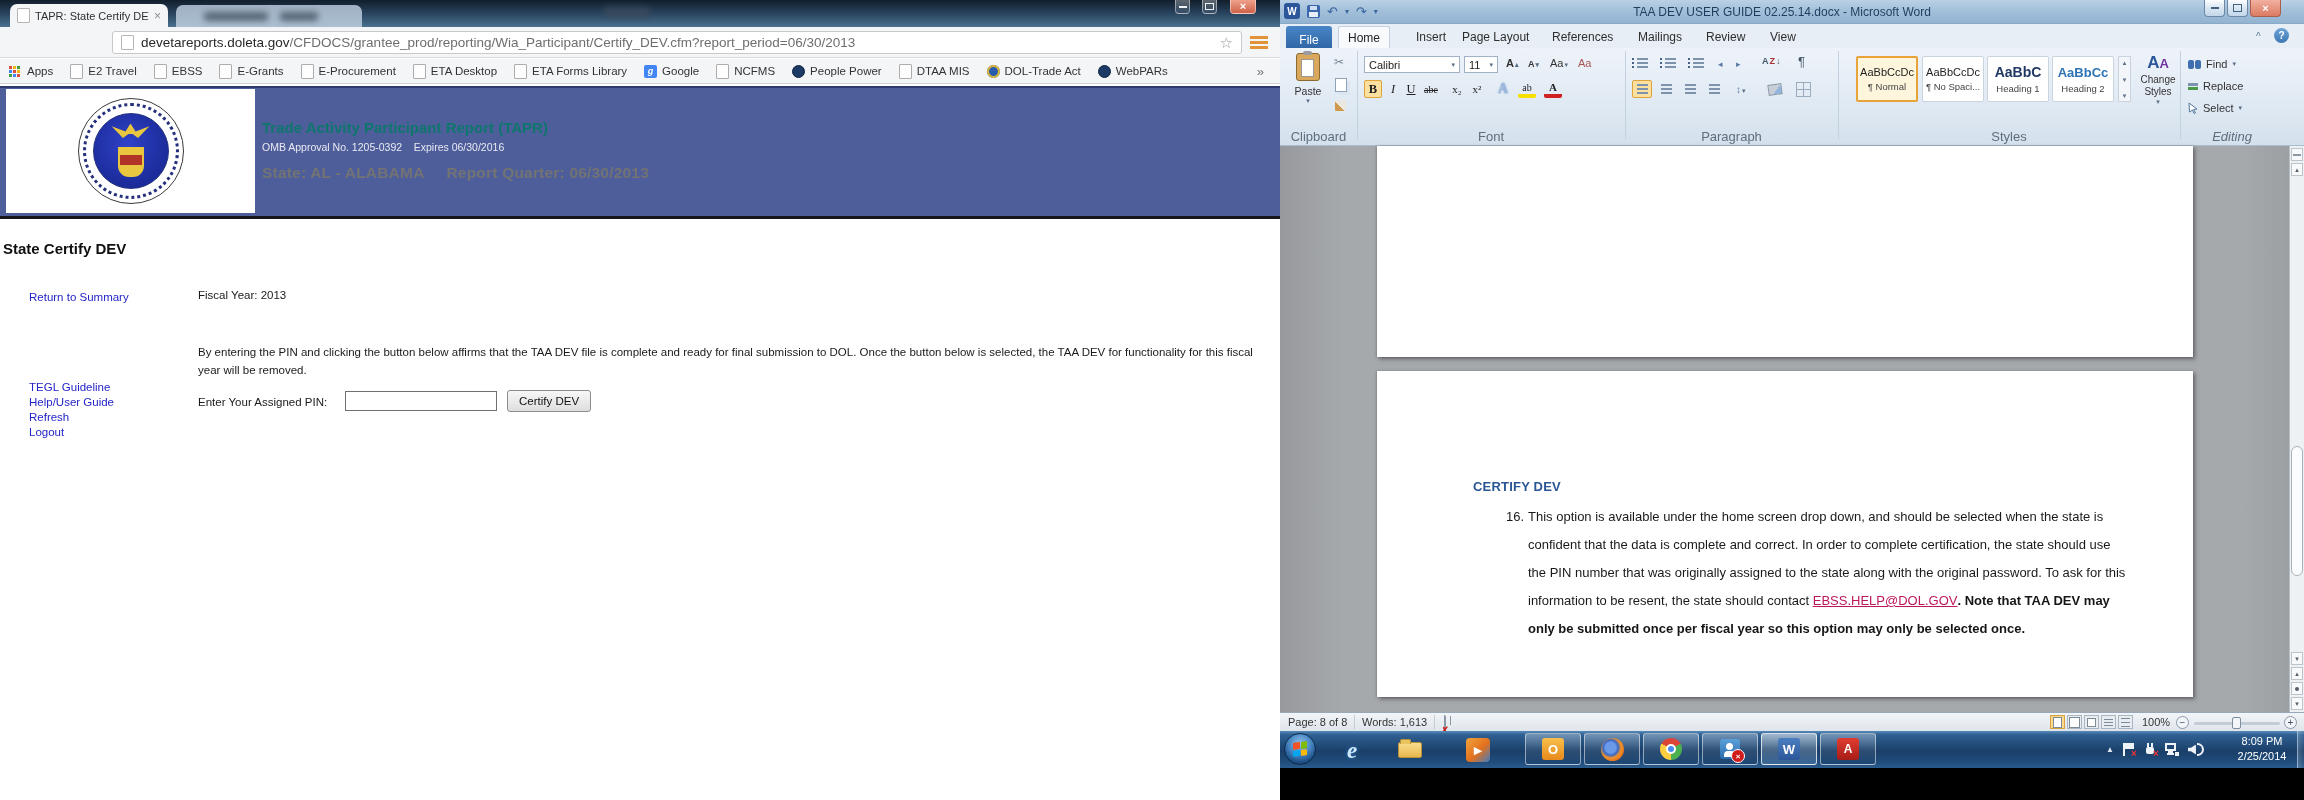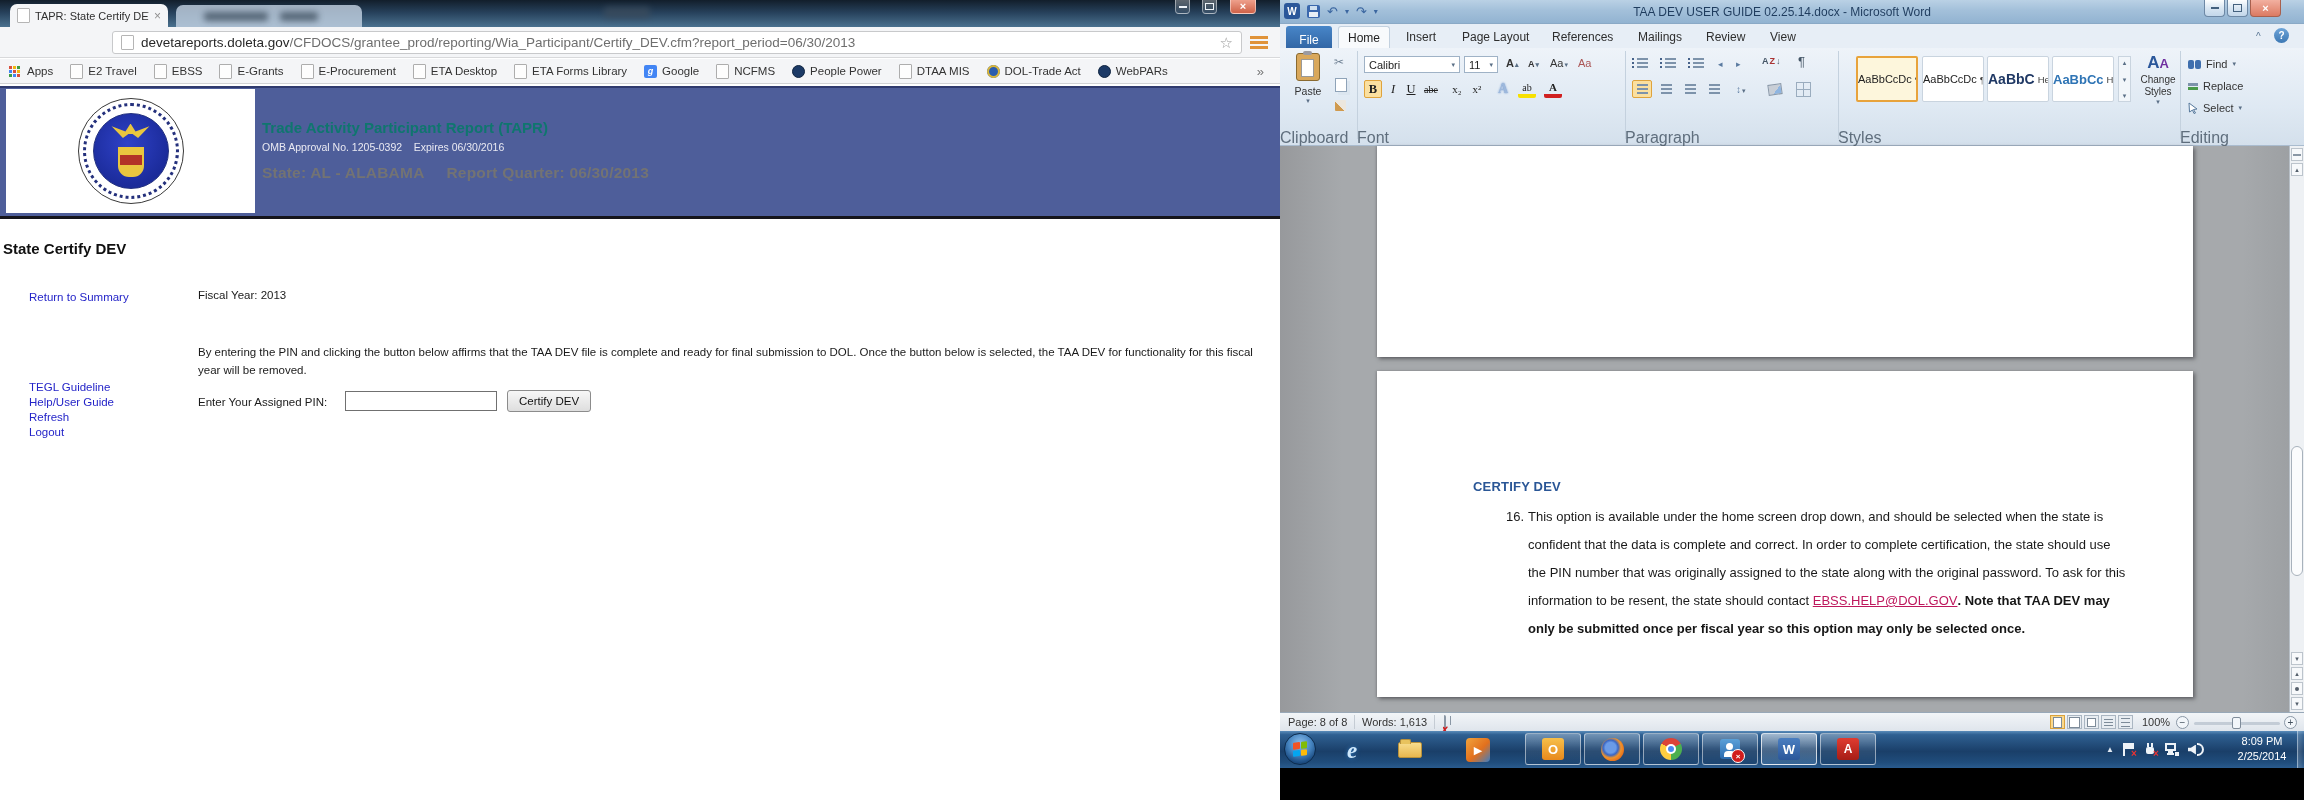--- a/index.html
+++ b/index.html
@@ -401,7 +401,7 @@
     <div class="abs wtabs">
       <div class="abs ftab">File</div>
       <div class="abs hometab">Home</div>
-      <span class="abs wtab" style="left:126px;">Insert</span>
+      <span class="abs wtab" style="left:136px;">Insert</span>
       <span class="abs wtab" style="left:182px;">Page Layout</span>
       <span class="abs wtab" style="left:272px;">References</span>
       <span class="abs wtab" style="left:358px;">Mailings</span>

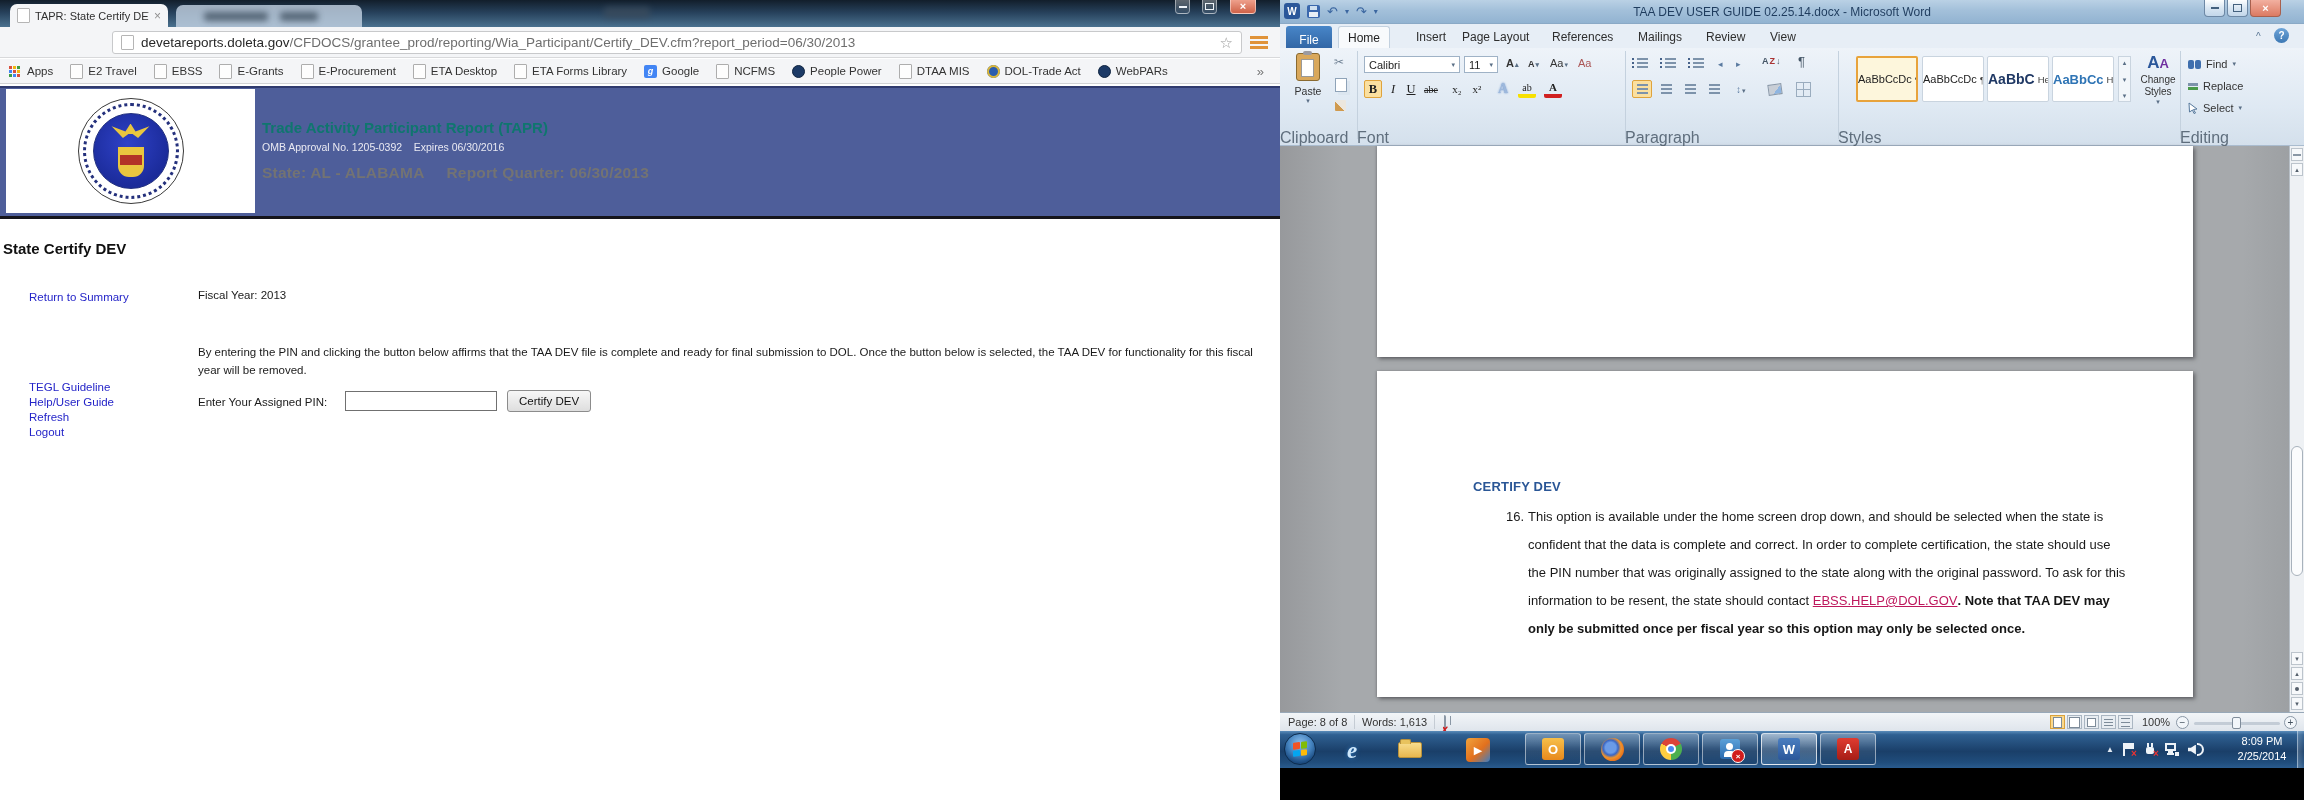--- a/index.html
+++ b/index.html
@@ -134,7 +134,7 @@
         background:linear-gradient(#9aacbe,#9aacbe) center/13px 1px no-repeat,
                    linear-gradient(#9aacbe,#9aacbe) center/1px 13px no-repeat;}
   .scard{top:8px;width:62px;height:46px;background:#fff;border:1px solid #c9d4df;border-radius:2px;
-         display:flex;flex-direction:row;align-items:center;justify-content:center;gap:3px;box-sizing:border-box;overflow:hidden;}
+         display:flex;flex-direction:column;align-items:center;justify-content:center;gap:3px;box-sizing:border-box;overflow:hidden;}
   .scard.sel{border:2px solid #e8a33b;background:#fdf6dc;}
   .sprev{font-size:11px;color:#222;white-space:nowrap;}
   .h1p{font-weight:bold;color:#1f3864;font-size:14px;}

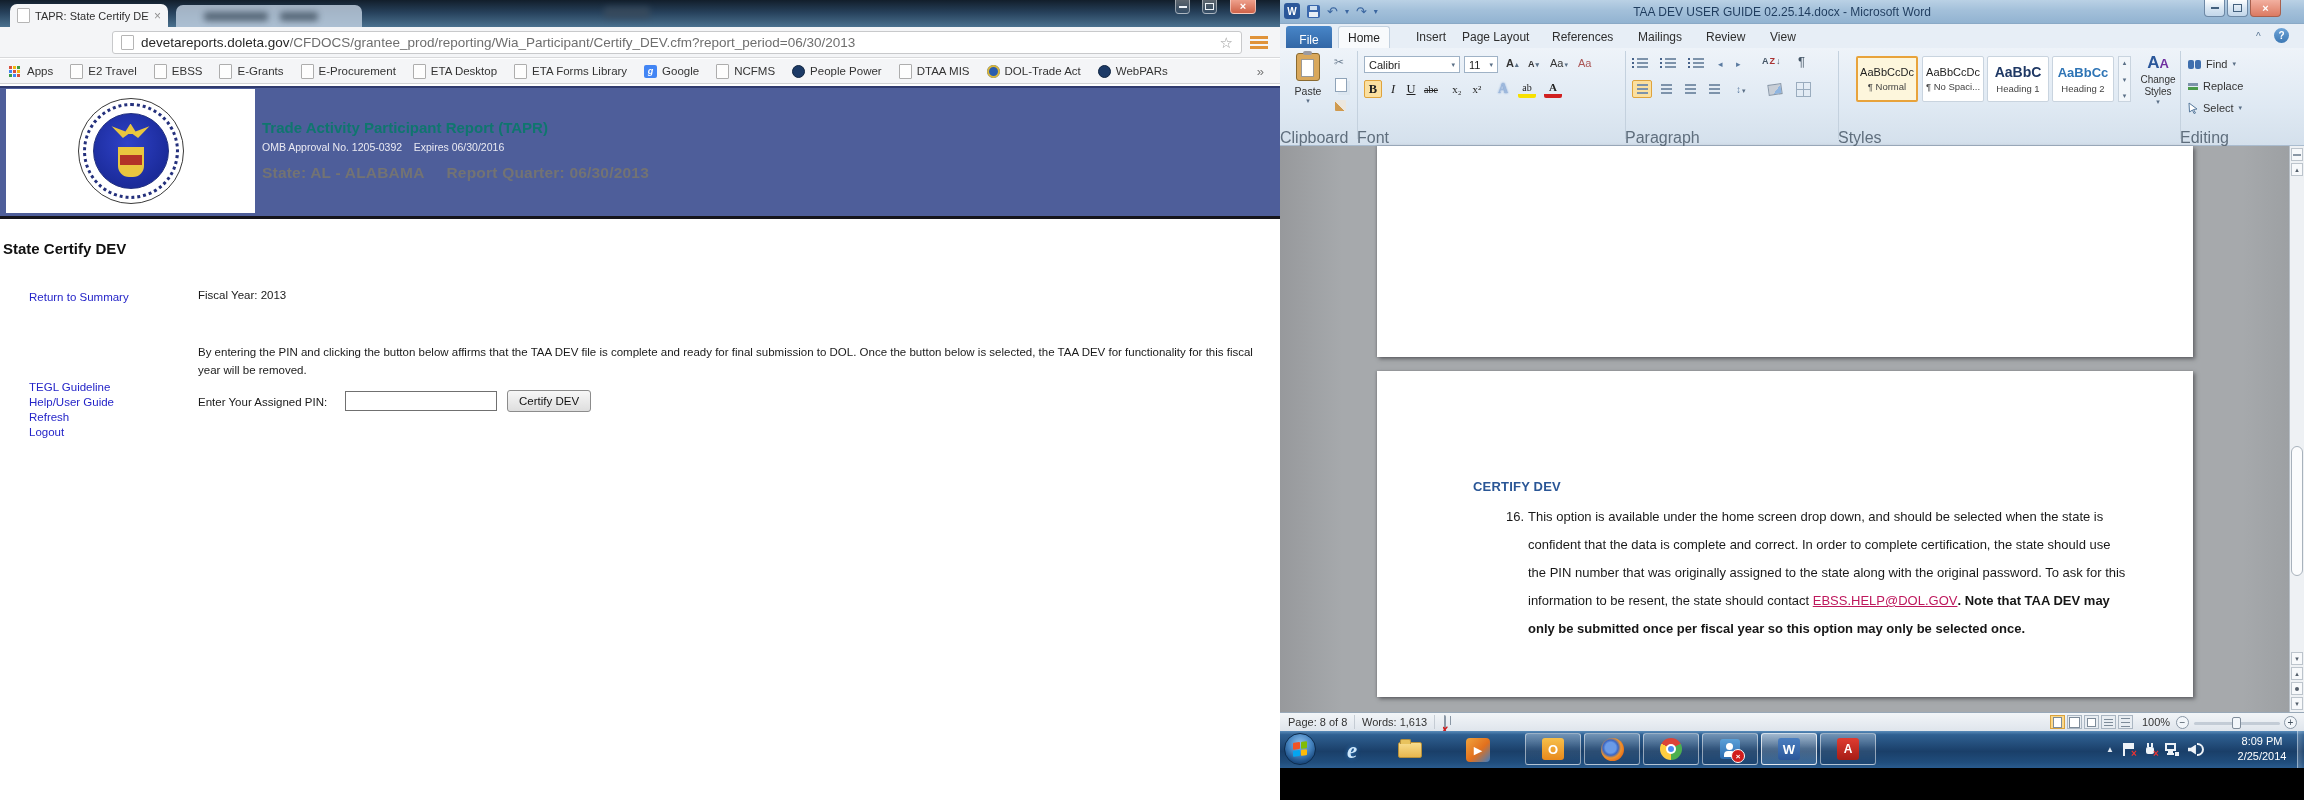--- a/index.html
+++ b/index.html
@@ -109,7 +109,7 @@
   .ribbon{left:0;top:48px;width:1024px;height:98px;
           background:linear-gradient(#eef3f9,#dfe9f3 60%,#d4e0ec);border-bottom:1px solid #aabccf;box-sizing:border-box;}
   .rsep{top:3px;width:1px;height:88px;background:#c4d1de;}
-  .rlbl{top:81px;font-size:16px;color:#5f6e7d;text-align:left;}
+  .rlbl{top:81px;font-size:13px;color:#5f6e7d;text-align:center;}
   .paste{left:8px;top:5px;width:40px;display:flex;flex-direction:column;align-items:center;}
   .clipic{width:22px;height:26px;background:#d9a85c;border:1px solid #8a6a30;border-radius:3px;position:relative;}
   .clipic i{position:absolute;left:6px;top:-3px;width:9px;height:4px;background:#9a9aa2;border-radius:2px;}

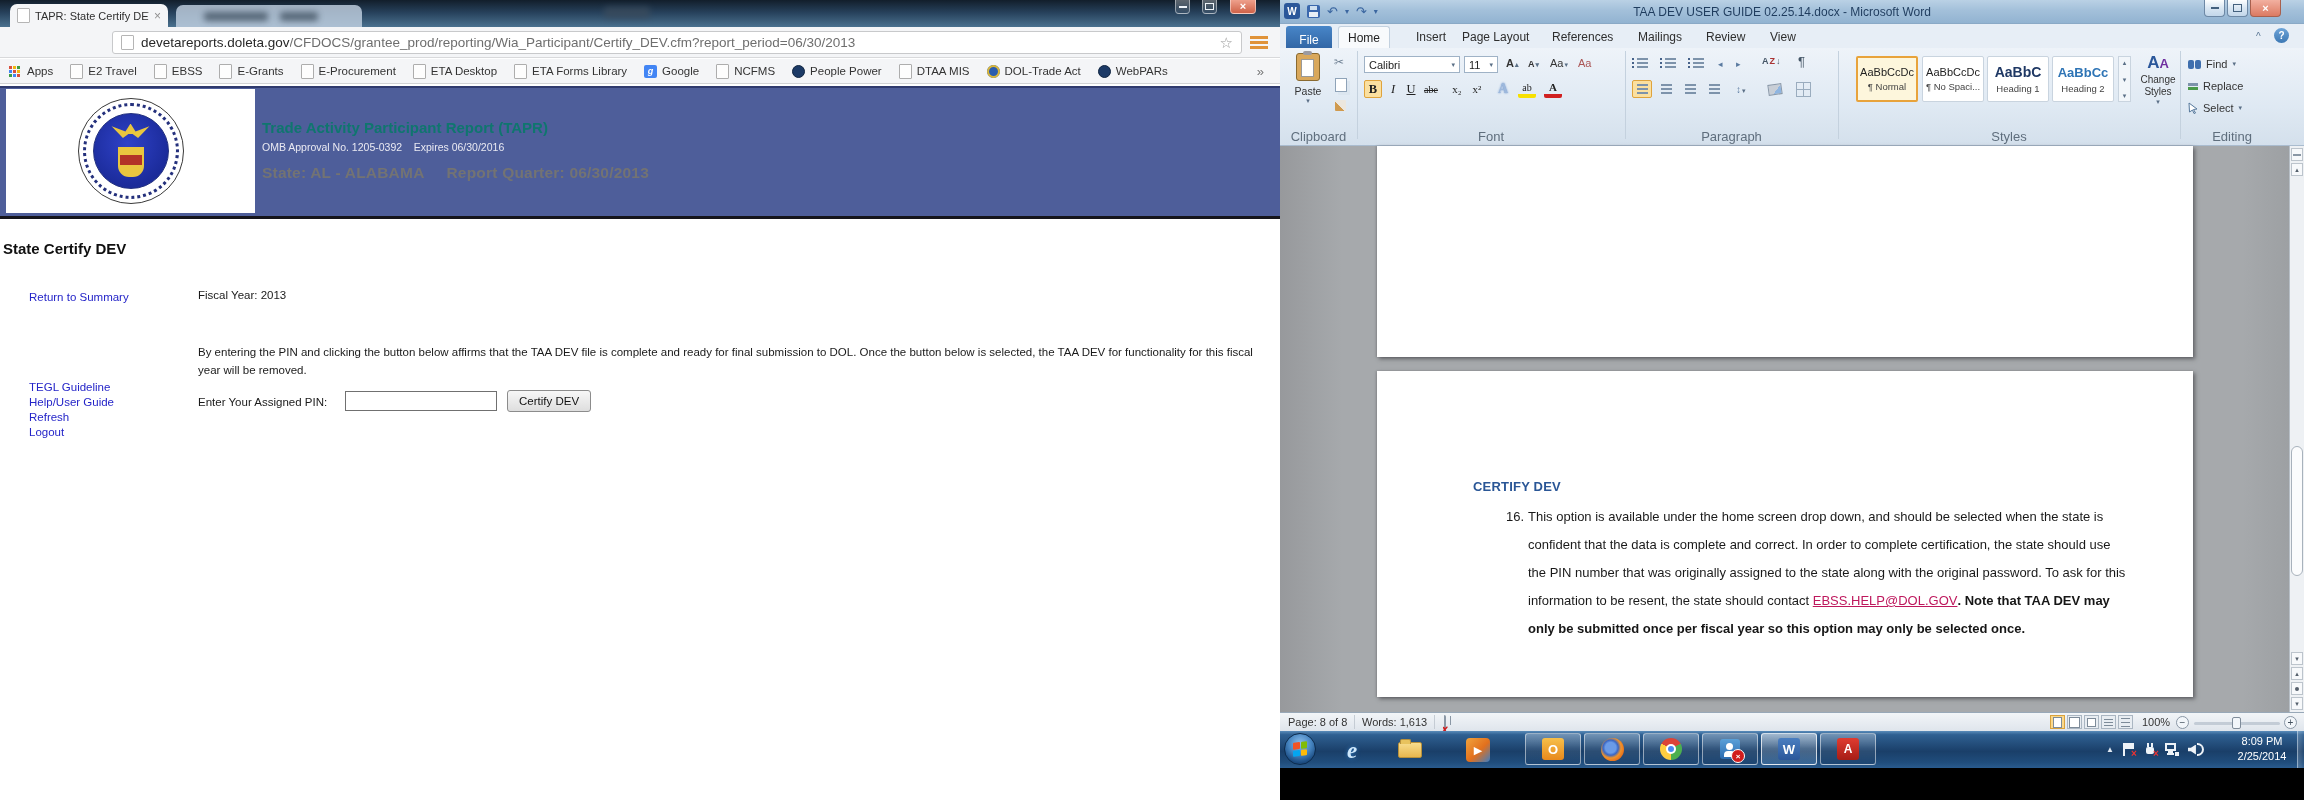--- a/index.html
+++ b/index.html
@@ -558,7 +558,7 @@
         <span>Select</span>
         <span class="dd">▾</span>
       </div>
-      <div class="abs rlbl" style="left:900px;width:104px;">Editing</div>
+      <div class="abs rlbl" style="left:900px;width:104px;font-style:italic;">Editing</div>
     </div>
 
     <div class="abs docarea">

